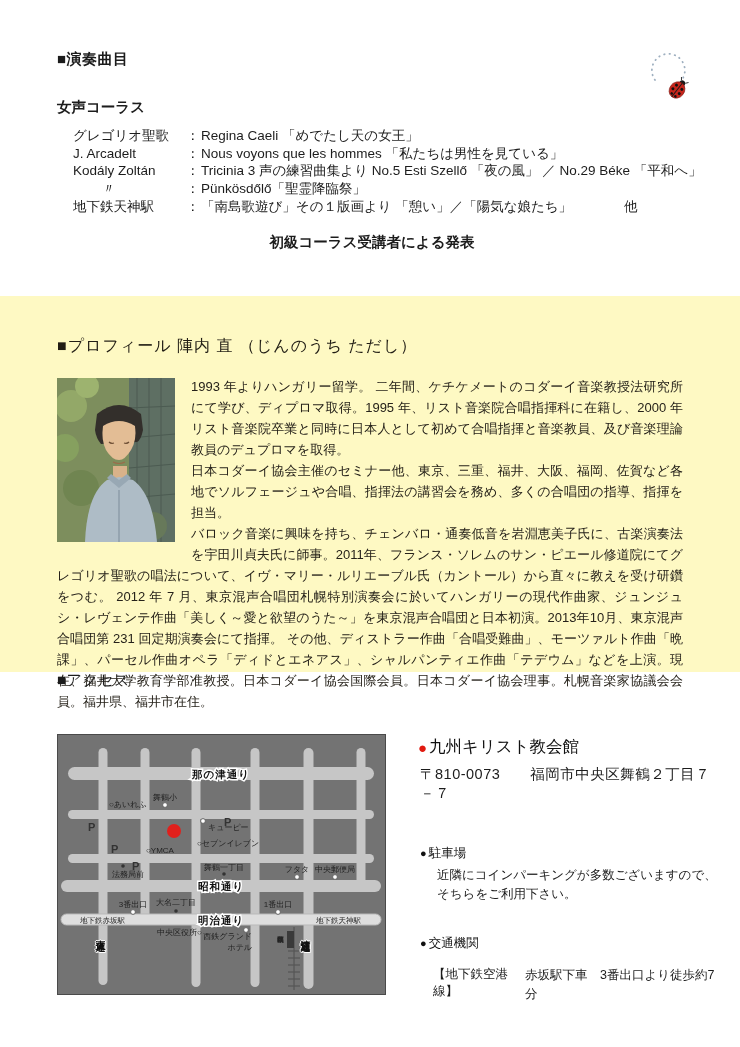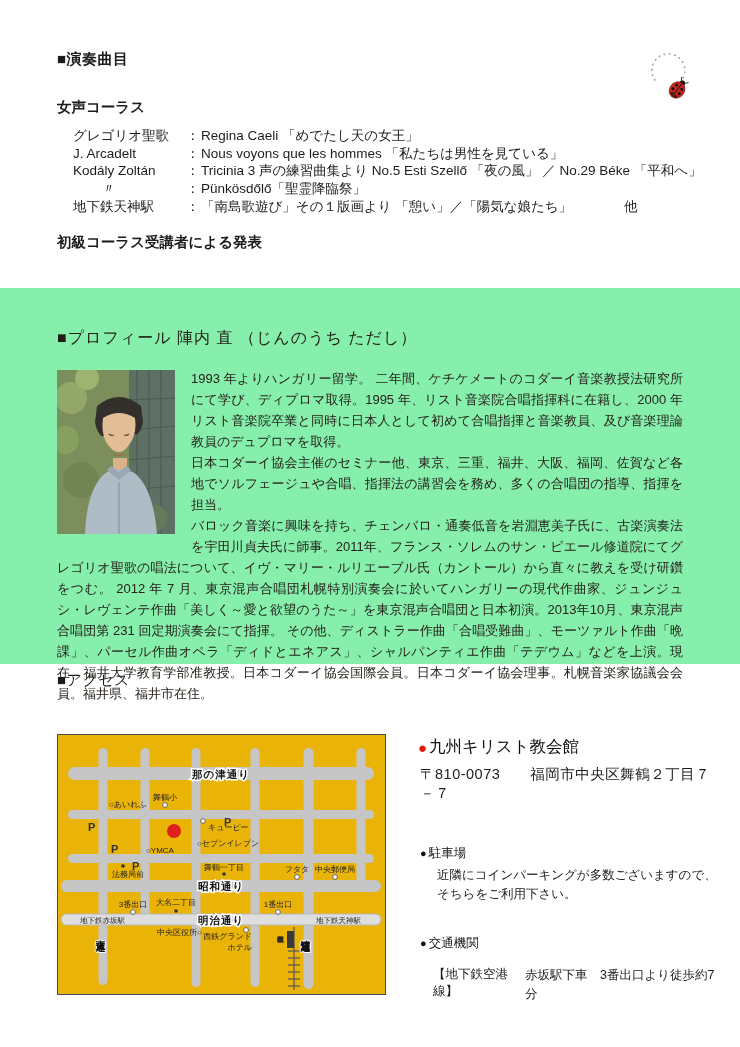--- a/index.html
+++ b/index.html
@@ -20,7 +20,7 @@
   .prog-row .composer.ditto { padding-left:45px; }
   .prog-row .colon { flex:0 0 15px; }
   .prog-row .other { margin-left:52px; }
-  .prog-footer { font-size:14.5px; font-weight:bold; margin-top:17px; }
+  .prog-footer { font-size:14.5px; font-weight:bold; margin-top:17px;text-align:center; }
 
   
   .ladybug { position:absolute; left:638px; top:42px; width:66px; height:66px; }

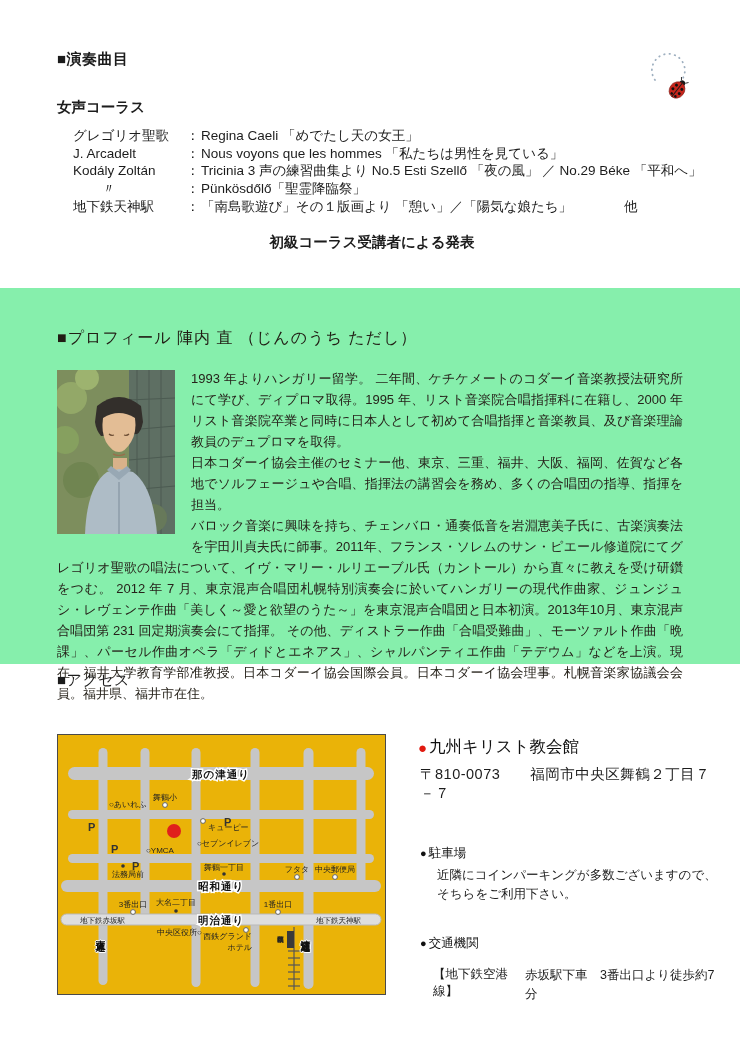--- a/index.html
+++ b/index.html
@@ -26,7 +26,7 @@
   .ladybug { position:absolute; left:638px; top:42px; width:66px; height:66px; }
 
   
-  .profile-band { position:absolute; left:0; top:288px; width:740px; height:376px; background:#86efac; }
+  .profile-band { position:absolute; left:0; top:296px; width:740px; height:376px; background:#fef9c3; }
   .profile-inner { position:relative; padding:40px 57px 0 57px; }
   .profile-title { font-size:16px; font-weight:normal; color:#211d14; letter-spacing:1px; }
   .bio { margin-top:19px; font-size:13px; line-height:21px; text-align:justify; color:#26221a; }

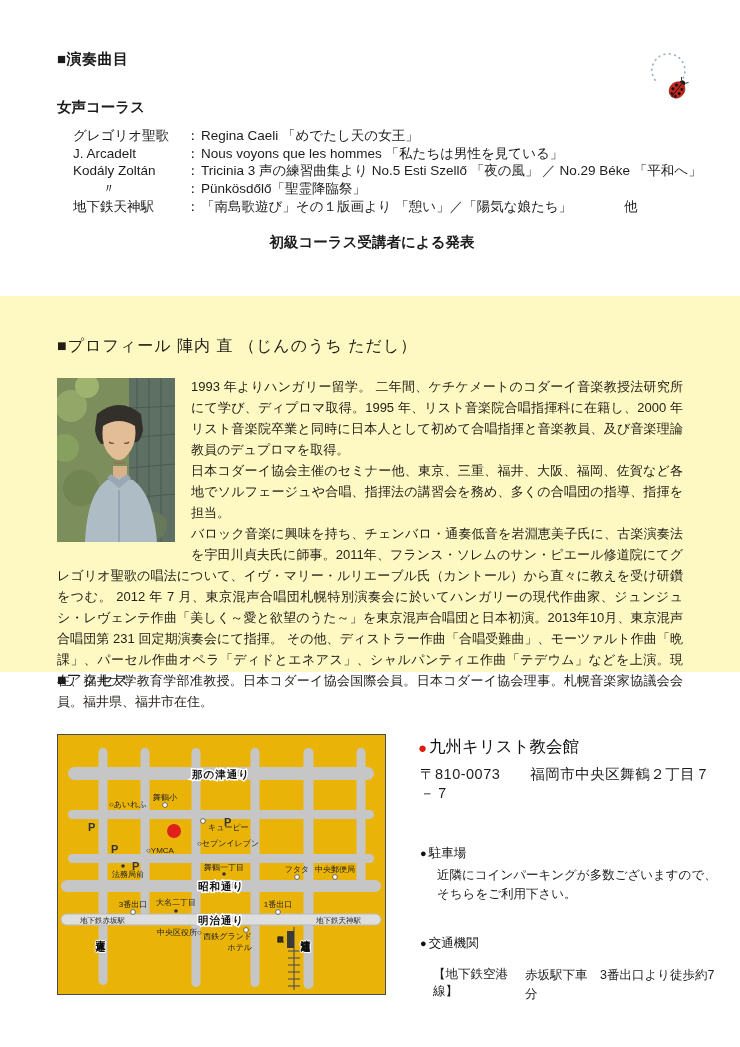--- a/index.html
+++ b/index.html
@@ -36,7 +36,7 @@
   
   .access-title { position:absolute; left:57px; top:671px; }
   .map-wrap { position:absolute; left:57px; top:734px; width:329px; height:261px;
-              border:1.5px solid #4a4a4a; background:#eab308; }
+              border:1.5px solid #4a4a4a; background:#737373; }
   .map-wrap svg { display:block; }
   .vlabel { position:absolute; writing-mode:vertical-rl; font-weight:bold; font-size:10px; color:#111;
             letter-spacing:1px; line-height:1;

